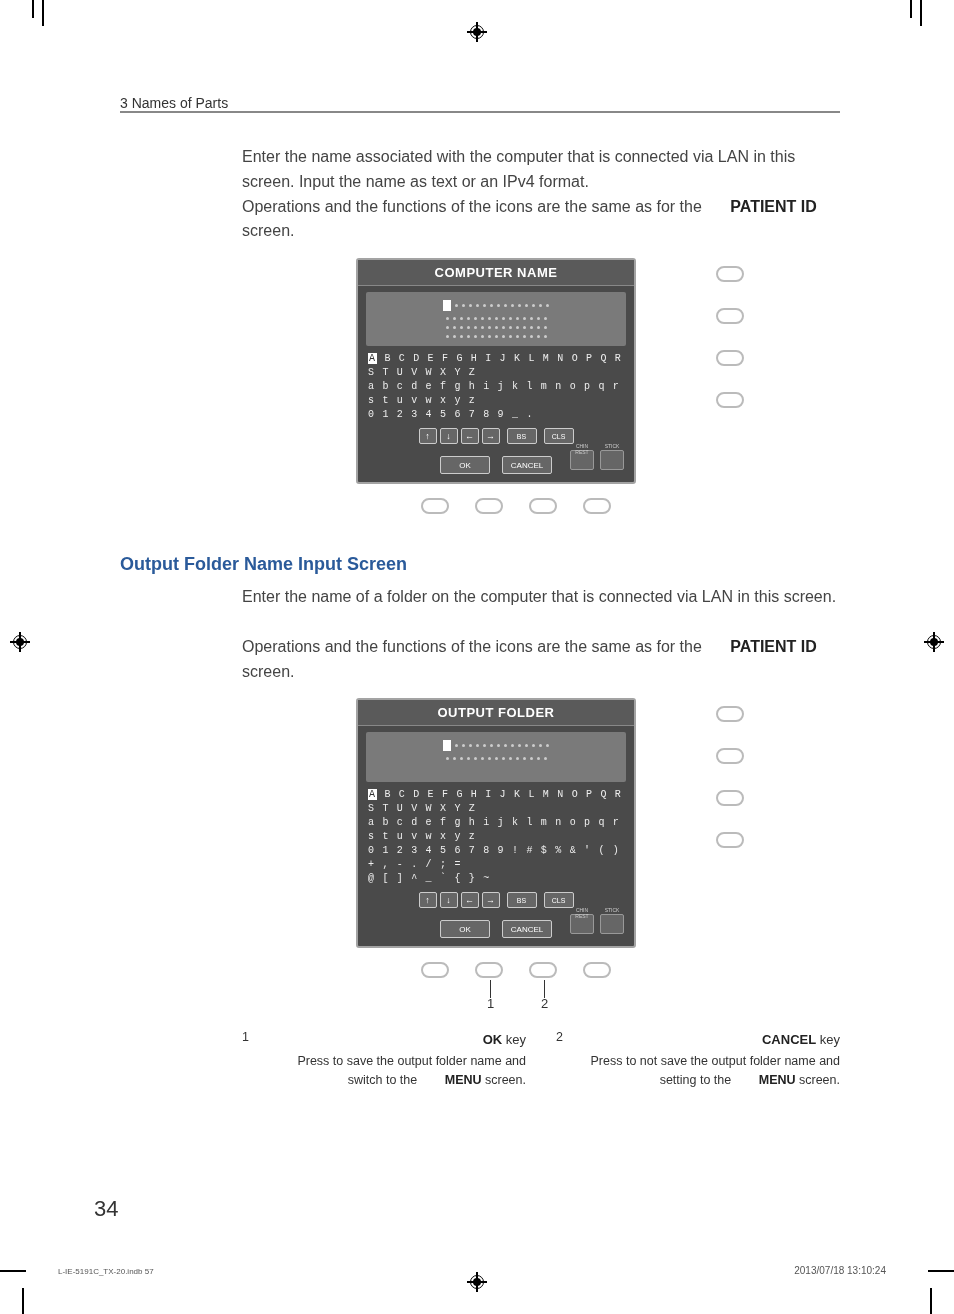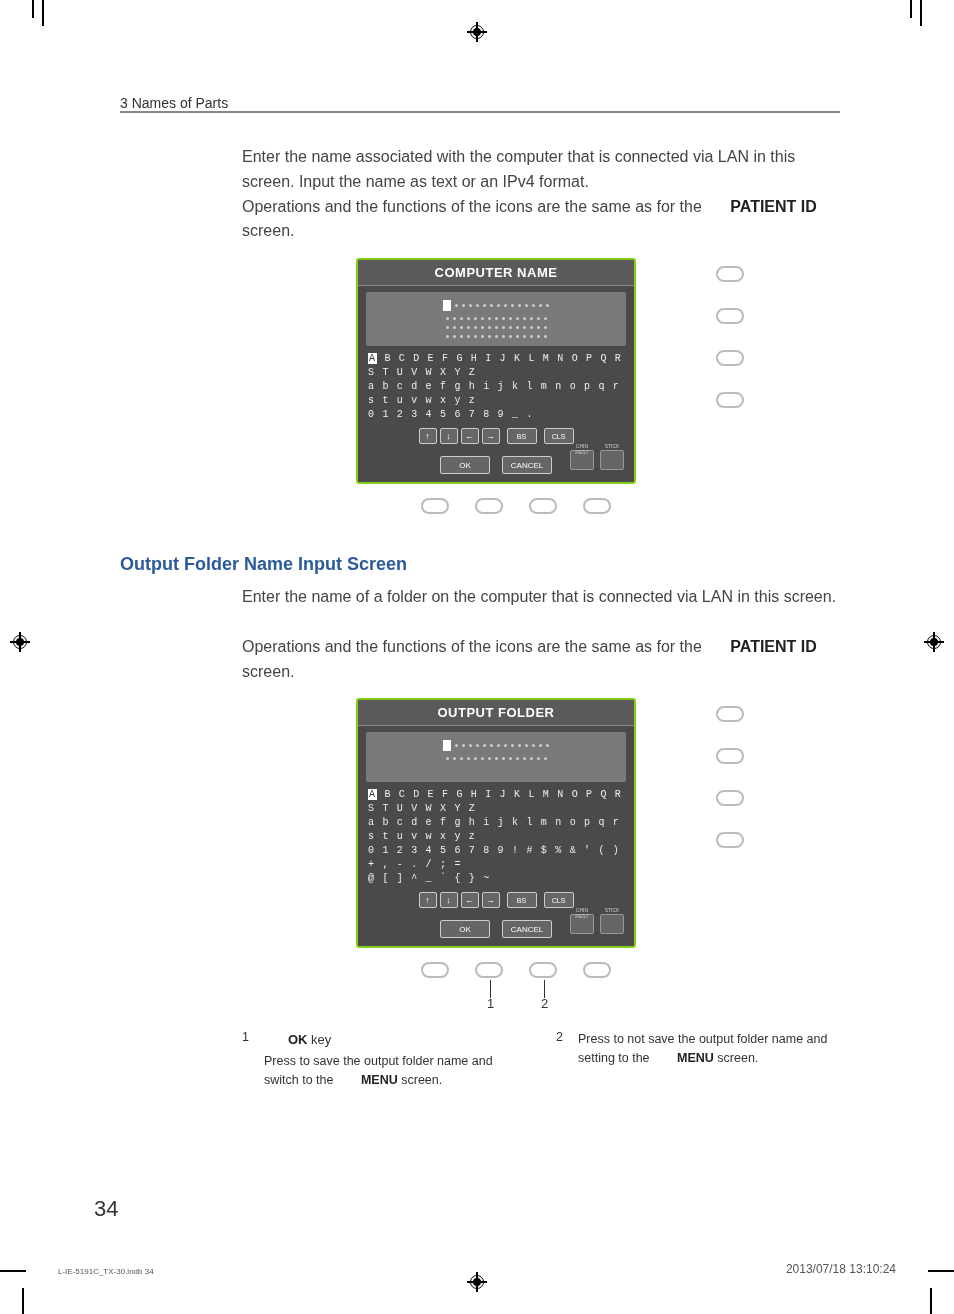--- a/index.html
+++ b/index.html
@@ -31,7 +31,7 @@
   .bold { font-weight: bold; color: #222; padding-left: 24px; }
 
   .device-wrap { position: relative; width: 340px; margin-left: 236px; margin-bottom: 40px; }
-  .screen { background: #4a4a4a; border: 2px solid #84cc16; border-radius: 3px; padding: 0; width: 280px; font-family: Arial, sans-serif; }
+  .screen { background: #4a4a4a; border: 2px solid #a3a3a3; border-radius: 3px; padding: 0; width: 280px; font-family: Arial, sans-serif; }
   .screen-title { background: #5a5a5a; border-bottom: 1px solid #888; text-align: center; color: #fff; font-weight: bold; font-size: 13px; padding: 5px 0; letter-spacing: 0.5px; }
   .input-area { background: #7a7a7a; margin: 6px 8px; padding: 6px 8px; border-radius: 2px; }
   .input-line { display: flex; gap: 4px; justify-content: center; margin: 2px 0; }

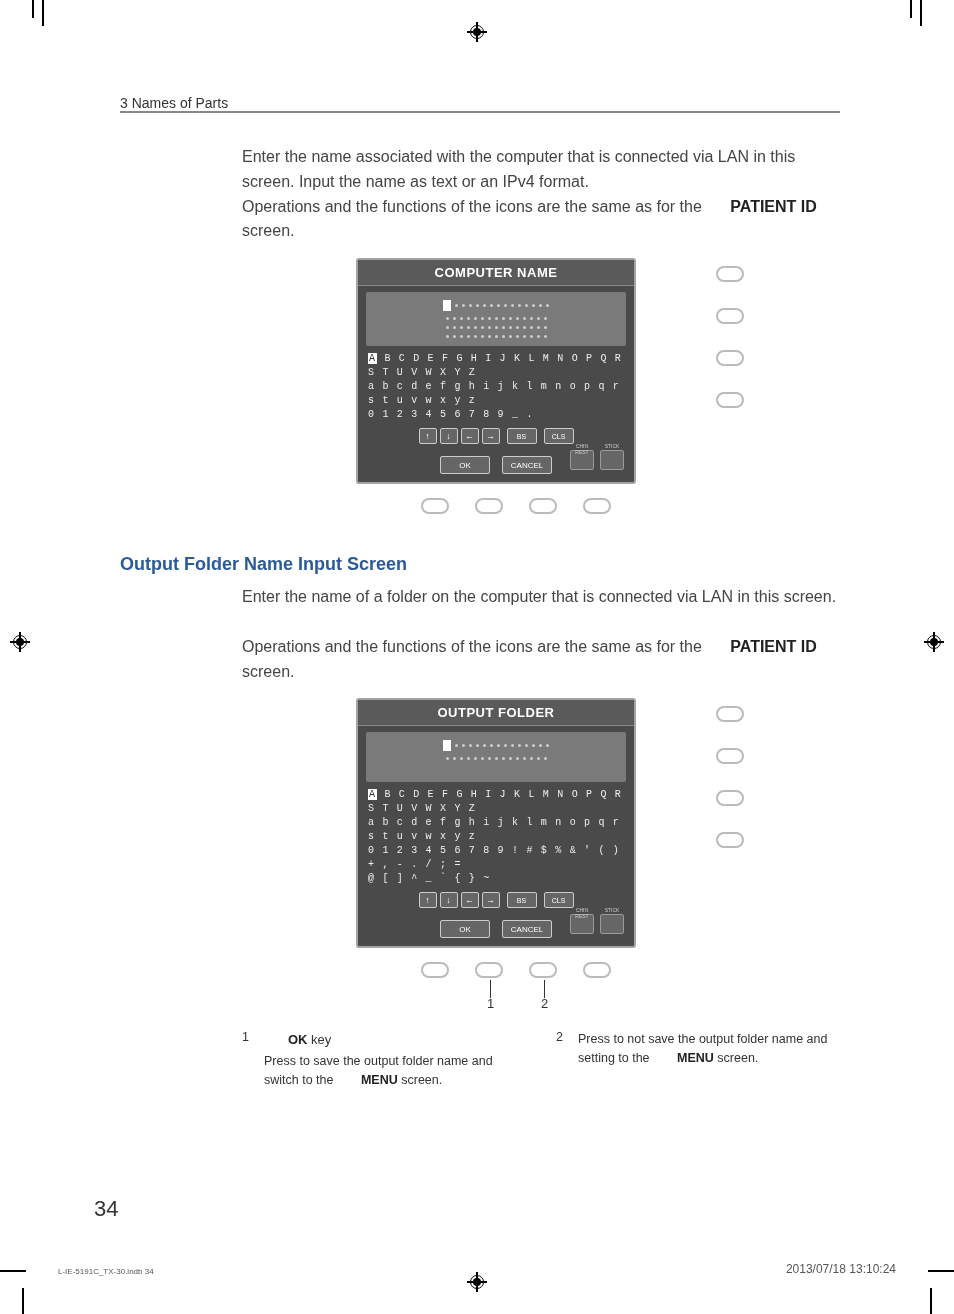--- a/index.html
+++ b/index.html
@@ -55,7 +55,7 @@
   .key-legend { display: flex; gap: 30px; margin-left: 122px; font-size: 12.5px; }
   .legend-col { flex: 1; display: flex; gap: 10px; }
   .legend-num { width: 12px; }
-  .legend-body { flex: 1; line-height: 1.5; }
+  .legend-body { flex: 1; line-height: 1.5; text-align: right; }
   .legend-title { font-size: 13px; margin-bottom: 2px; }
 
   .page-num { position: absolute; left: 94px; bottom: 92px; font-size: 22px; color: #333; }

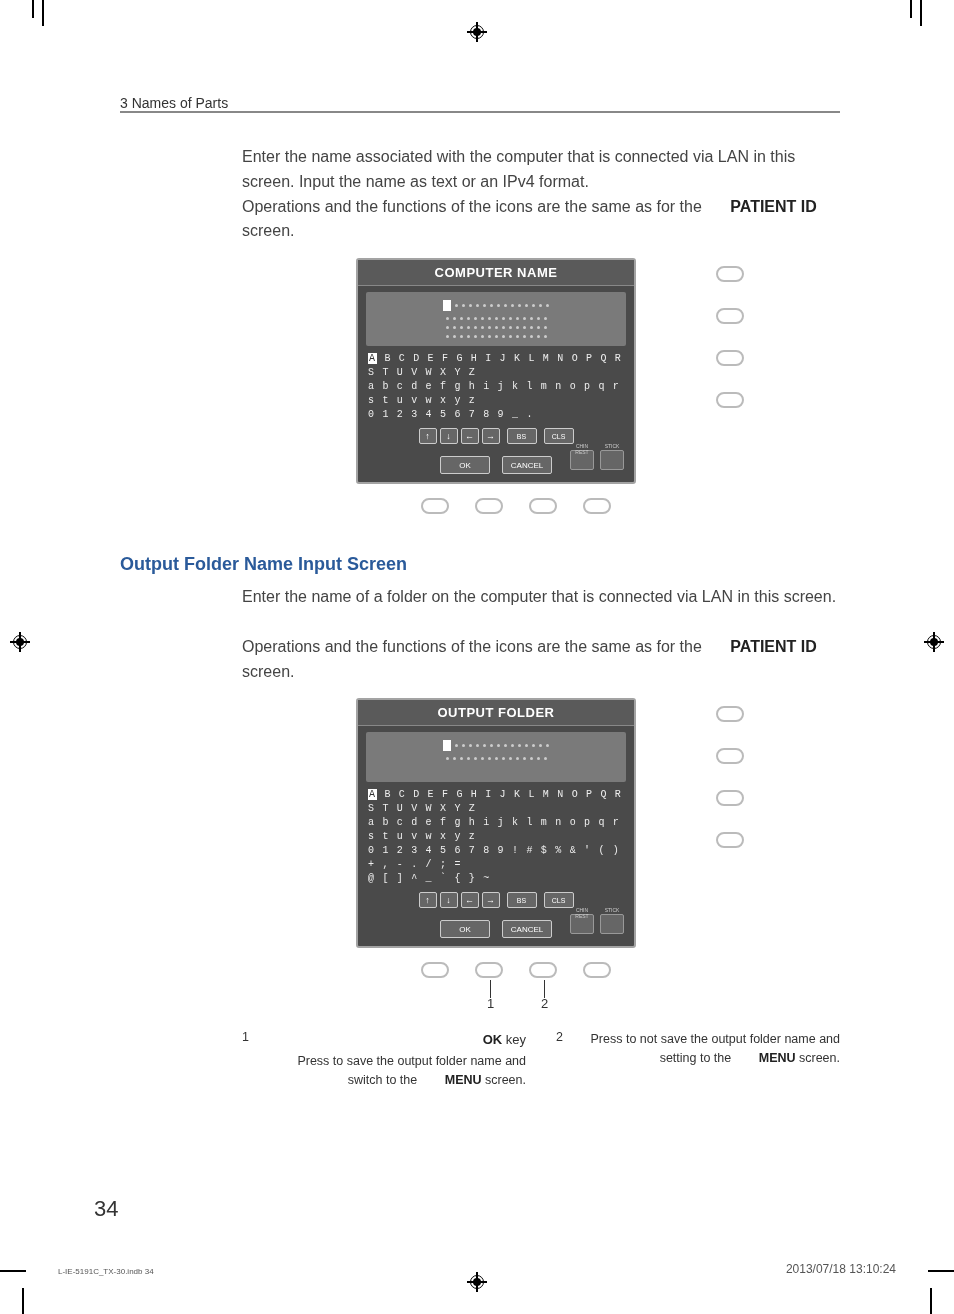--- a/index.html
+++ b/index.html
@@ -317,6 +317,7 @@
     <div class="legend-col">
       <div class="legend-num">2</div>
       <div class="legend-body">
+        <div class="legend-title"><span class="bold">CANCEL</span><span> key</span></div>
         <div><span>Press to not save the output folder name and setting to the </span><span class="bold">MENU</span><span> screen.</span></div>
       </div>
     </div>

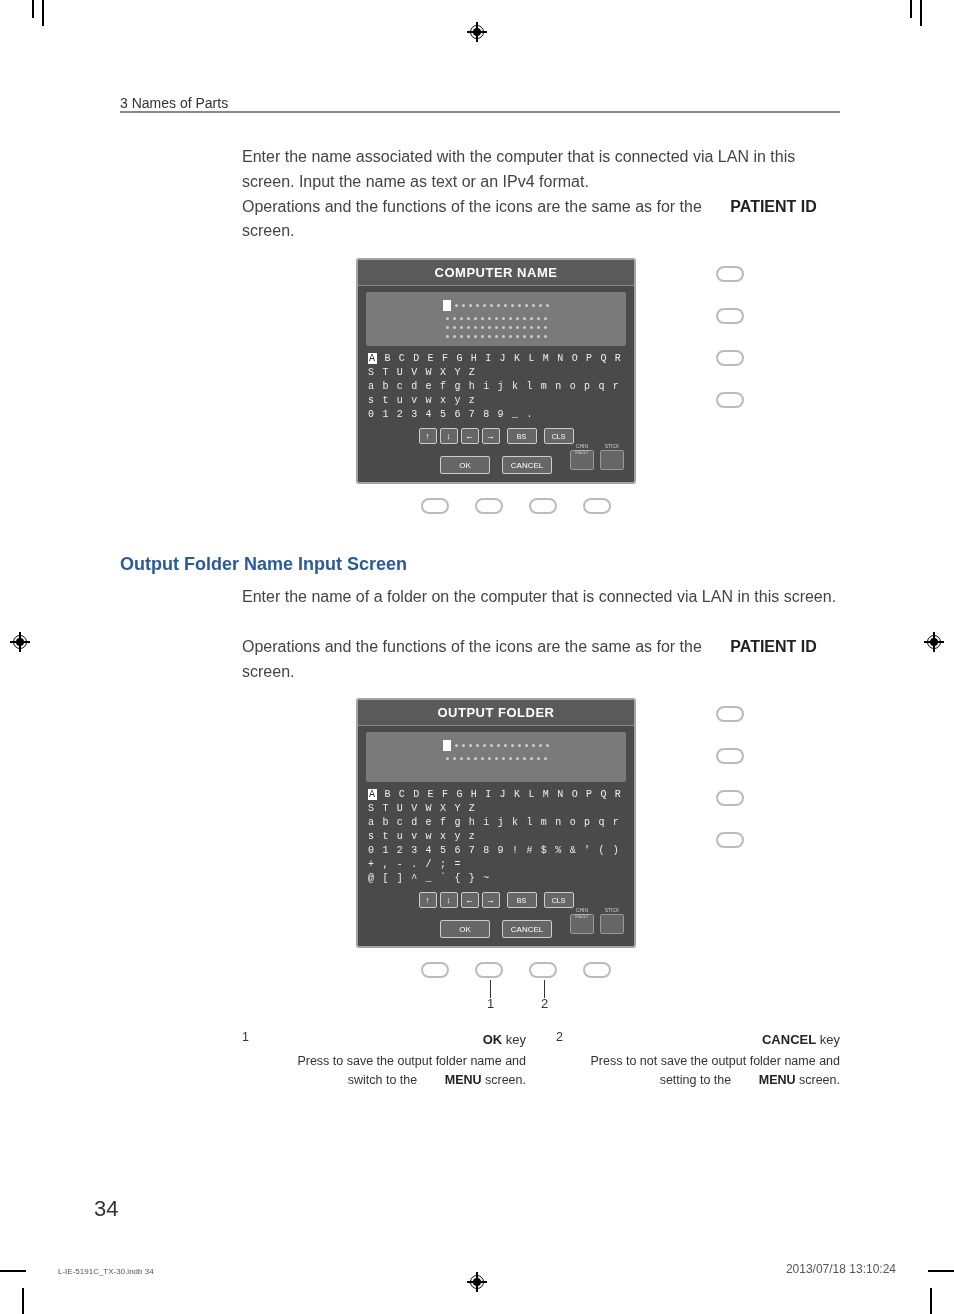--- a/index.html
+++ b/index.html
@@ -325,7 +325,7 @@
 </div>
 
 <div class="page-num">34</div>
-<div class="footer-left">L-IE-5191C_TX-30.indb   34</div>
+<div class="footer-left">L-IE-5191C_TX-20.indb   57</div>
 <div class="footer-right">2013/07/18   13:10:24</div>
 
 </body></html>

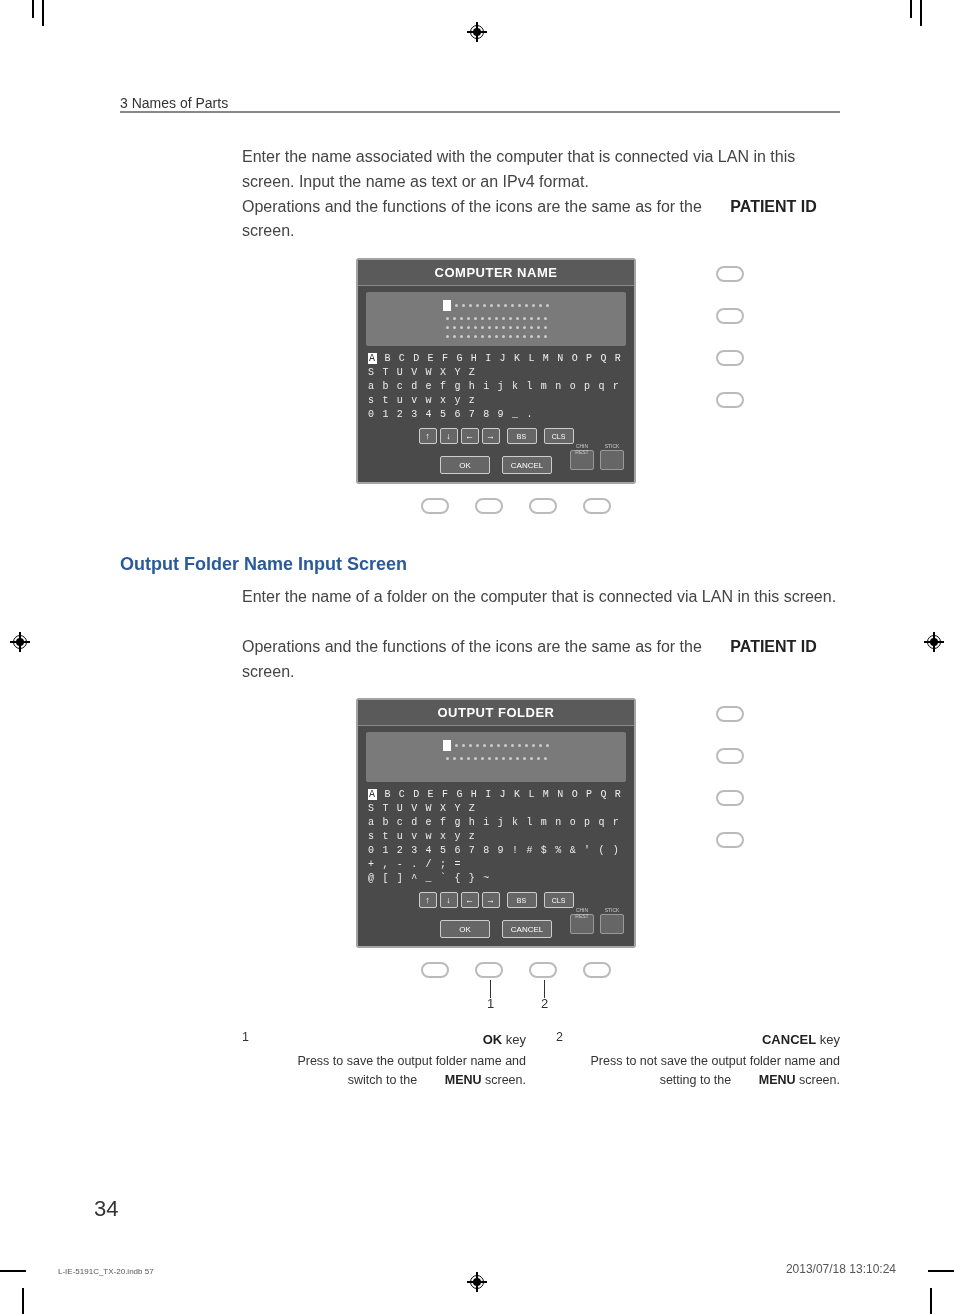--- a/index.html
+++ b/index.html
@@ -60,7 +60,7 @@
 
   .page-num { position: absolute; left: 94px; bottom: 92px; font-size: 22px; color: #333; }
   .footer-left { position: absolute; left: 58px; bottom: 38px; font-size: 8px; color: #555; }
-  .footer-right { position: absolute; right: 58px; bottom: 38px; font-size: 12px; color: #555; }
+  .footer-right { position: absolute; right: 68px; bottom: 38px; font-size: 10px; color: #555; }
 </style>
 </head>
 <body>

